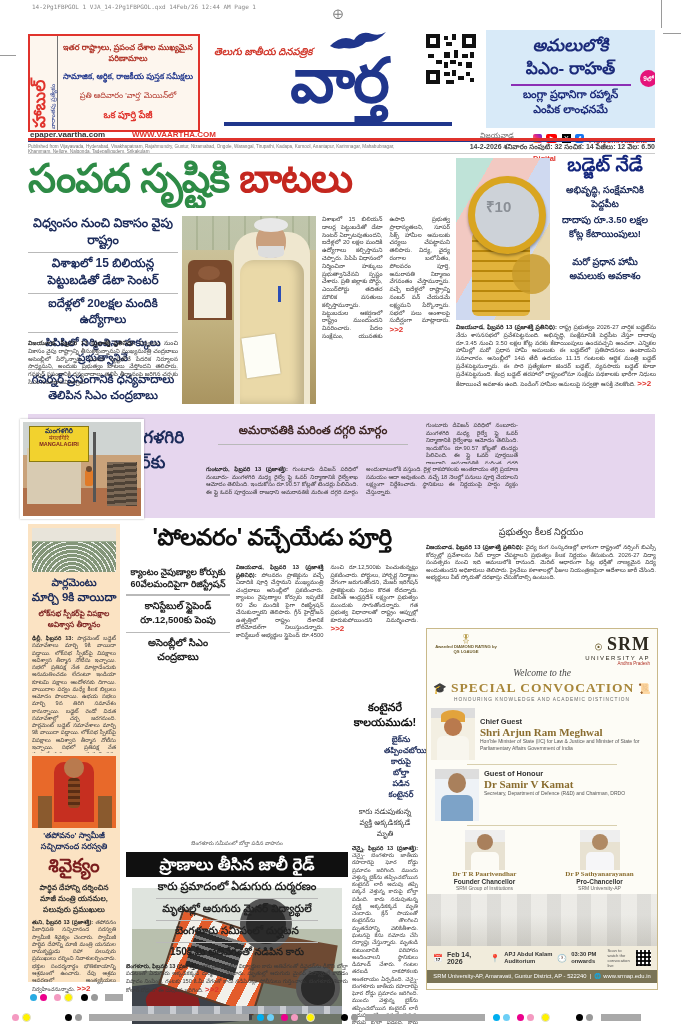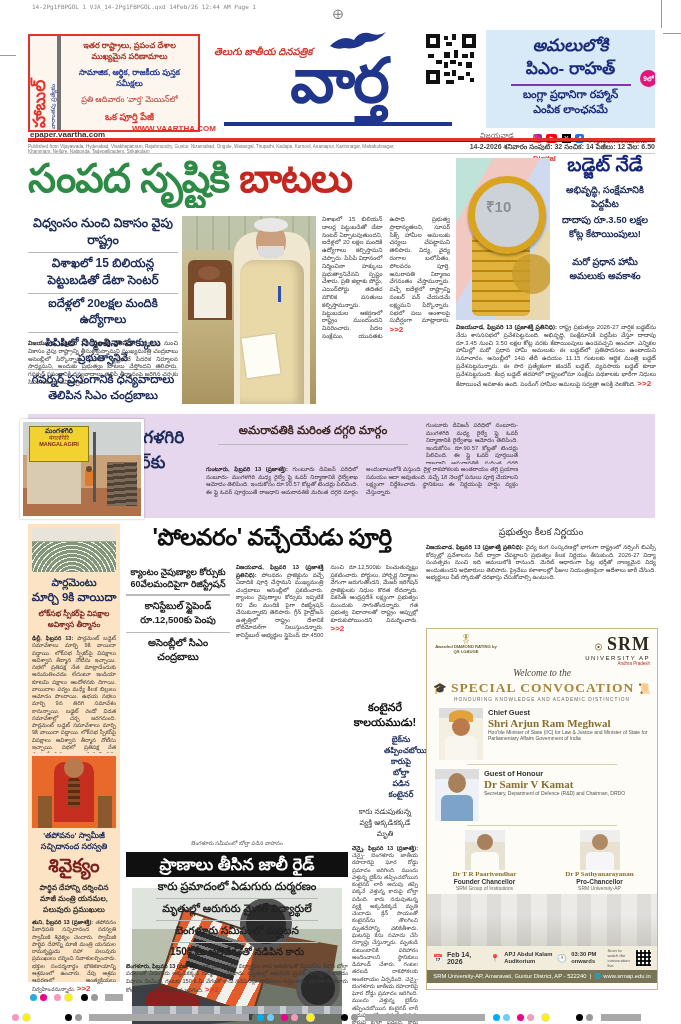--- a/index.html
+++ b/index.html
@@ -20,7 +20,7 @@
         font-size:17px;line-height:1;padding:2px 1px;}
   .vert2{writing-mode:vertical-rl;transform:rotate(180deg);color:#20368c;font-size:6px;padding:1px 0;}
   .promoLines{flex:1;display:flex;flex-direction:column;justify-content:space-around;
-              text-align:center;padding:3px 4px;border-left:4px solid #737373;}
+              text-align:center;padding:3px 4px;border-left:1px solid #737373;}
   .logoTel{font-weight:bold;color:#20368c;letter-spacing:-2px;}
   .blueBox{background:#d8eaf8;text-align:center;color:#1c2b7a;overflow:hidden;}
   .hlsub{color:#1c2b5a;font-weight:bold;text-align:center;}

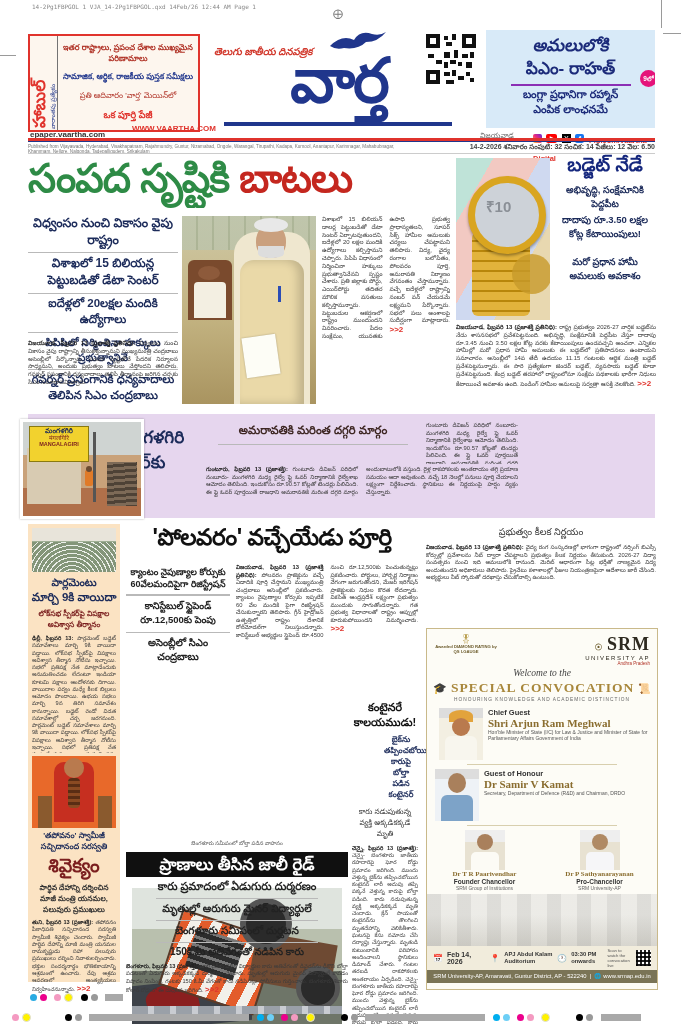--- a/index.html
+++ b/index.html
@@ -110,7 +110,7 @@
     </div>
 
     <div class="abs" style="left:2px;top:100px;font-size:8px;font-weight:bold;color:#333;">epaper.vaartha.com</div>
-    <div class="abs" style="left:104px;top:94px;font-size:8px;font-weight:bold;color:#e0332c;">WWW.VAARTHA.COM</div>
+    <div class="abs" style="left:104px;top:100px;font-size:8px;font-weight:bold;color:#e0332c;">WWW.VAARTHA.COM</div>
     <div class="abs" style="left:452px;top:101px;font-size:7.5px;color:#666;">విజయవాడ</div>
     <div class="abs" style="left:505px;top:99px;">
       <span class="icn" style="width:9px;height:9px;border-radius:2px;background:linear-gradient(45deg,#f9ce34,#ee2a7b,#6228d7);"></span>

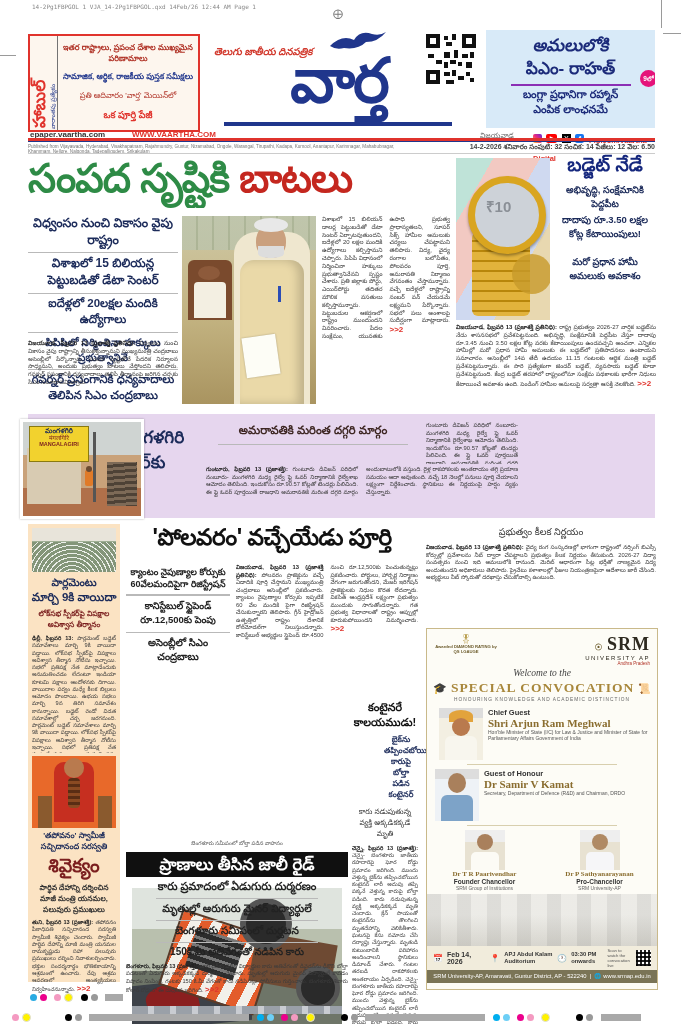--- a/index.html
+++ b/index.html
@@ -341,7 +341,7 @@
       <div style="font-size:4.8px;letter-spacing:1px;color:#666;margin-top:1px;">HONOURING KNOWLEDGE AND ACADEMIC DISTINCTION</div>
     </div>
 
-    <div class="adrow" style="margin:6px 8px 0 12px;">
+    <div class="adrow" style="margin:6px 8px 0 4px;align-items:center;">
       <div class="ph" style="width:44px;height:52px;background:linear-gradient(180deg,#ddd 0 20%,#f3efe2 20% 100%);flex:none;">
         <div class="abs" style="left:10px;top:2px;width:24px;height:12px;border-radius:50% 50% 0 0;background:#e2a33c;"></div>
         <div class="abs" style="left:13px;top:10px;width:18px;height:18px;border-radius:50%;background:#b97a4e;"></div>

